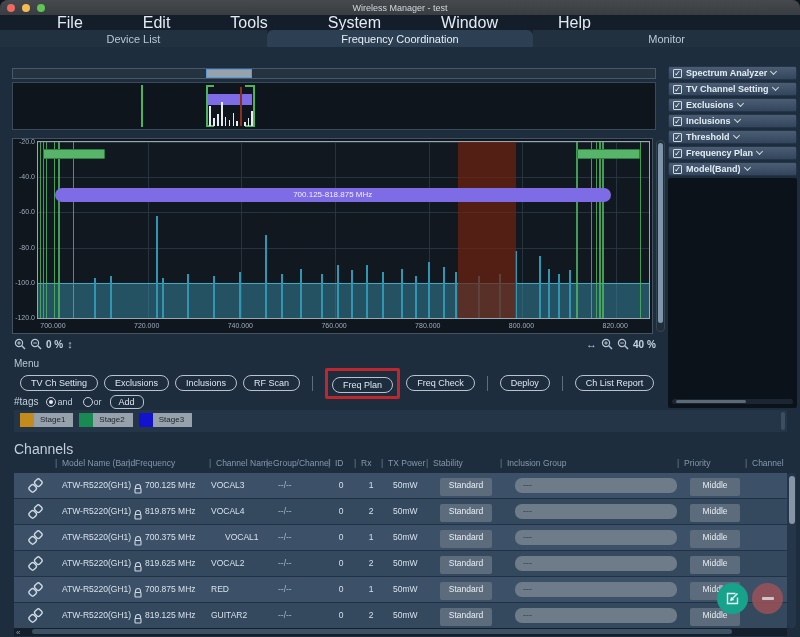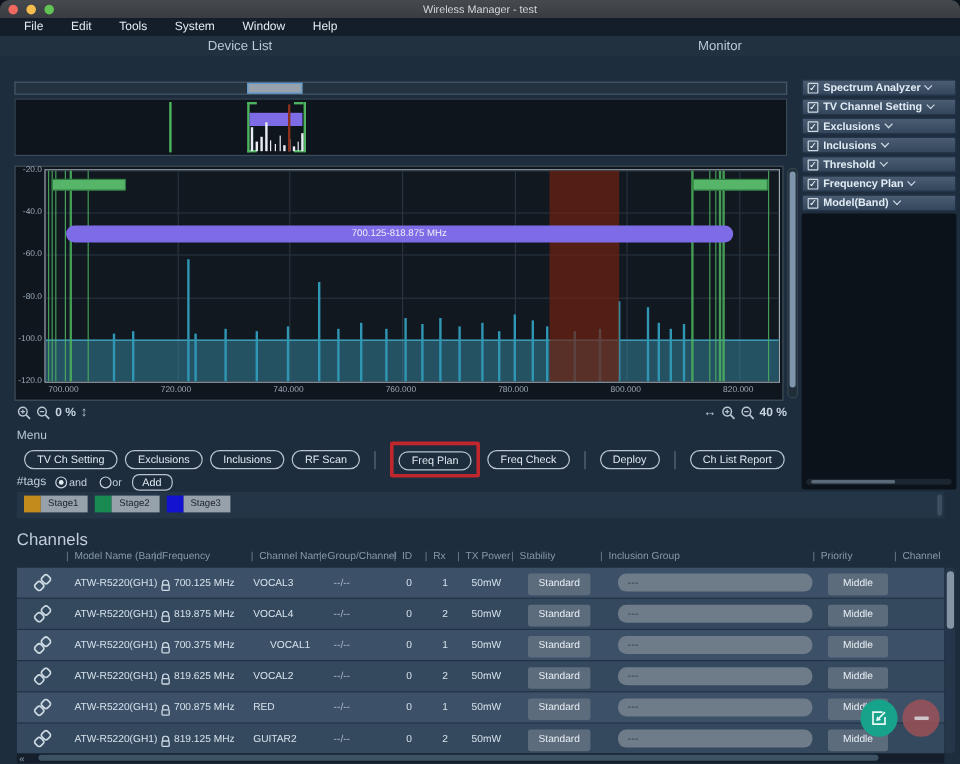--- a/index.html
+++ b/index.html
@@ -15,7 +15,7 @@
   #title { position:absolute; left:0; right:0; text-align:center; font-size:9px; color:#d3d7dc; }
   #menubar { position:absolute; left:0; top:15px; width:800px; height:15px;
              background:#131e2a; display:flex; align-items:center; gap:23px; padding-left:20px; }
-  .menu-item { font-size:10px; color:#e2eaf2; }
+  .menu-item { font-size:16px; color:#e2eaf2;margin-left:37px; }
   #tabs { position:absolute; left:0; top:30px; width:800px; height:17px;
           background:#18242f; display:flex; }
   .tab { flex:1; height:17px; display:flex; align-items:center; justify-content:center;

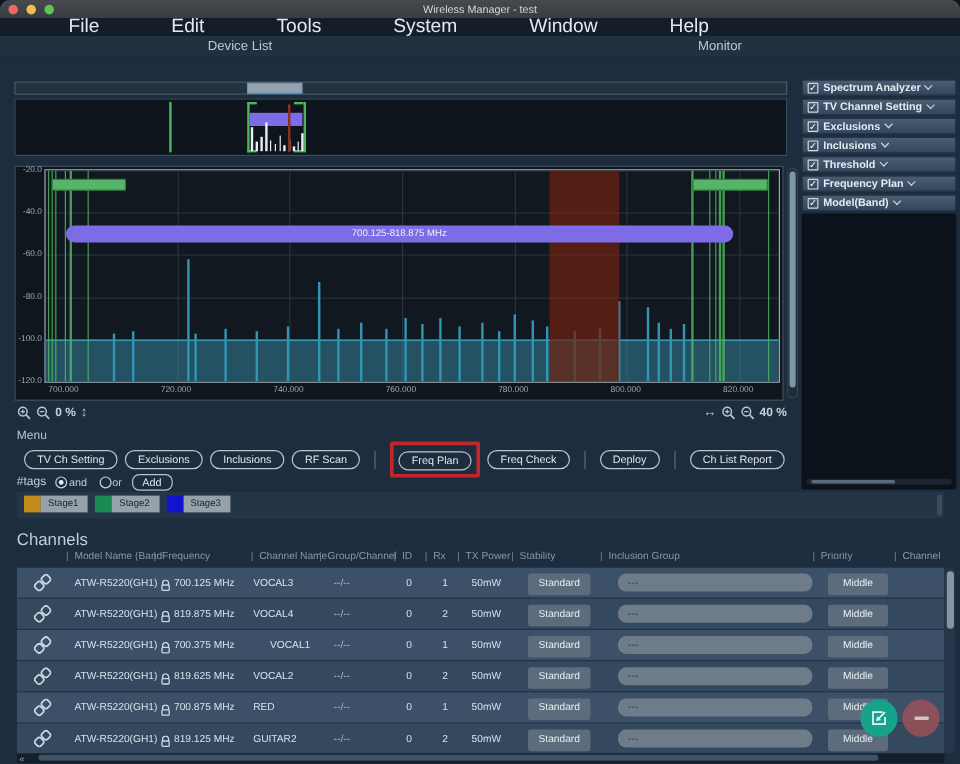--- a/index.html
+++ b/index.html
@@ -172,6 +172,7 @@
 
   <div id="tabs">
       <div class="tab">Device List</div>
+      <div class="tab active">Frequency Coordination</div>
       <div class="tab">Monitor</div>
     </div>
 

